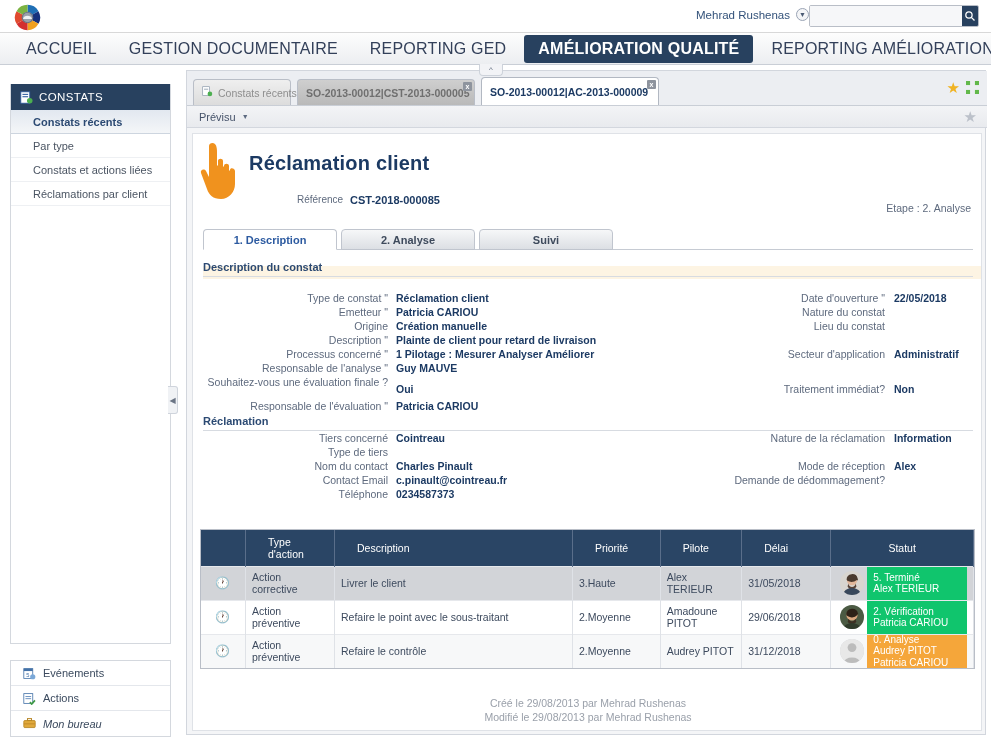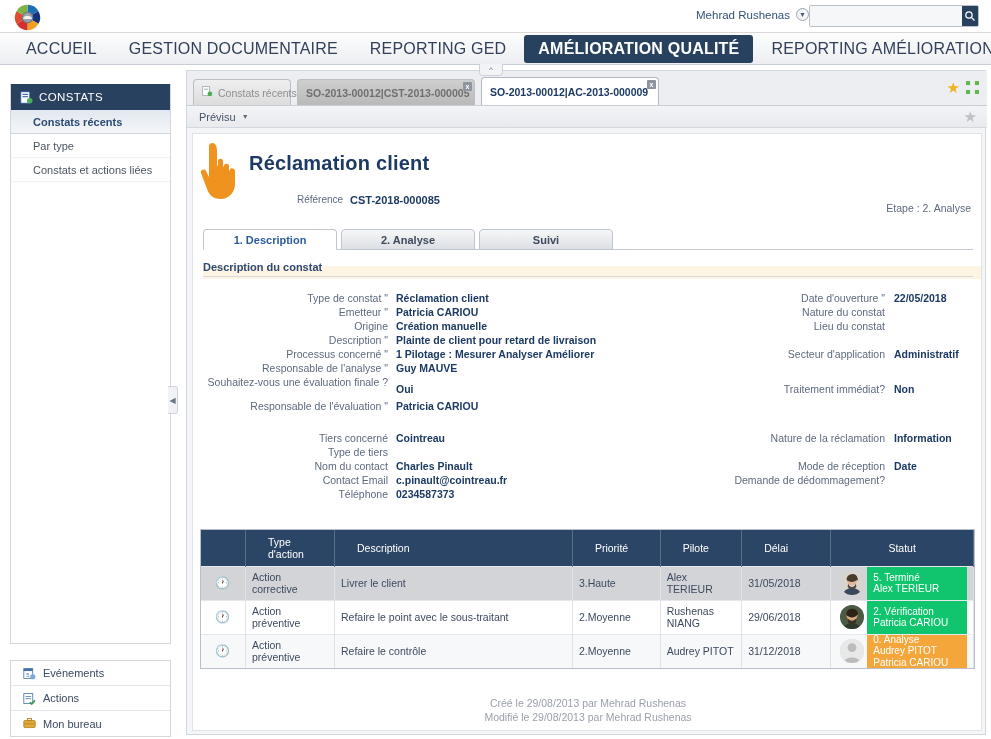--- a/index.html
+++ b/index.html
@@ -375,6 +375,7 @@
     <div class="sidebar-item selected">Constats récents</div>
     <div class="sidebar-item">Par type</div>
     <div class="sidebar-item">Constats et actions liées</div>
+    <div class="sidebar-item">Réclamations par client</div>
   </div>
 
   <div class="sidebar-bottom" style="top:660px;">

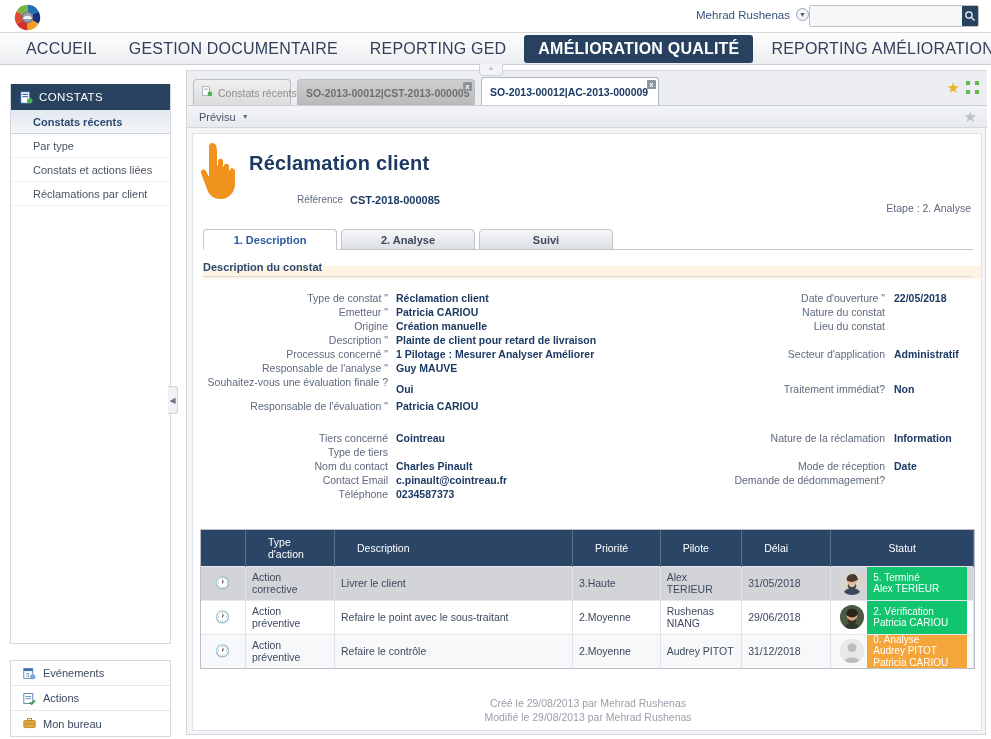--- a/index.html
+++ b/index.html
@@ -575,6 +575,7 @@
         <span class="fvalue">Non</span>
       </div>
 
+      <div class="sect" style="top:281px;">Réclamation</div>
 
       <div class="field" style="left:10px; top:298px; width:185px;">
         <span class="flabel" style="width:100%;">Tiers concerné</span>

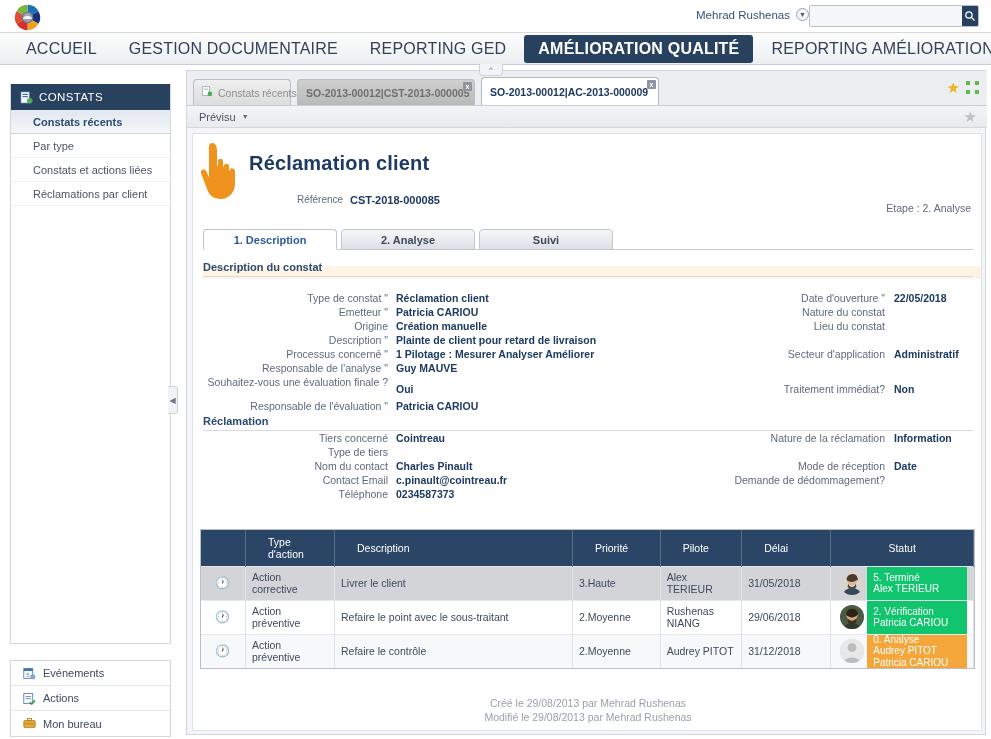--- a/index.html
+++ b/index.html
@@ -623,7 +623,7 @@
         <span class="flabel" style="width:100%;">Mode de réception</span>
       </div>
       <div class="field" style="left:701px; top:326px;">
-        <span class="fvalue">Date</span>
+        <span class="fvalue">Alex</span>
       </div>
 
       <div class="field" style="left:520px; top:340px; width:172px;">

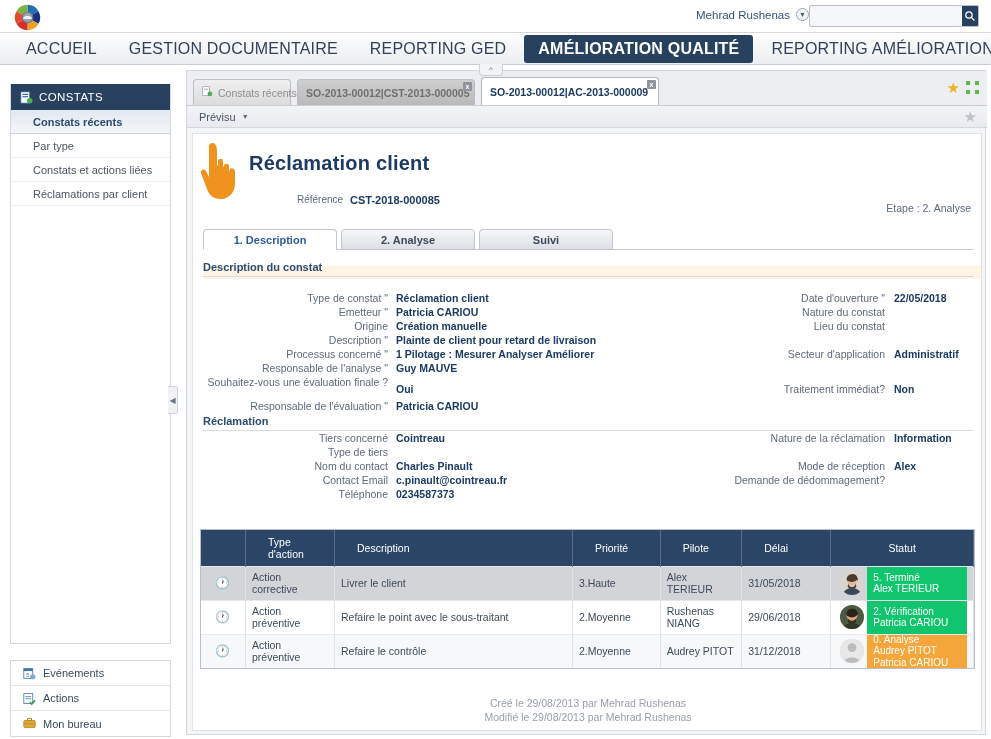--- a/index.html
+++ b/index.html
@@ -684,7 +684,7 @@
               <td>Action préventive</td>
               <td>Refaire le point avec le sous-traitant</td>
               <td>2.Moyenne</td>
-              <td>Rushenas NIANG</td>
+              <td>Amadoune PITOT</td>
               <td>29/06/2018</td>
               <td class="statuscell">
                 <div class="statusinner">

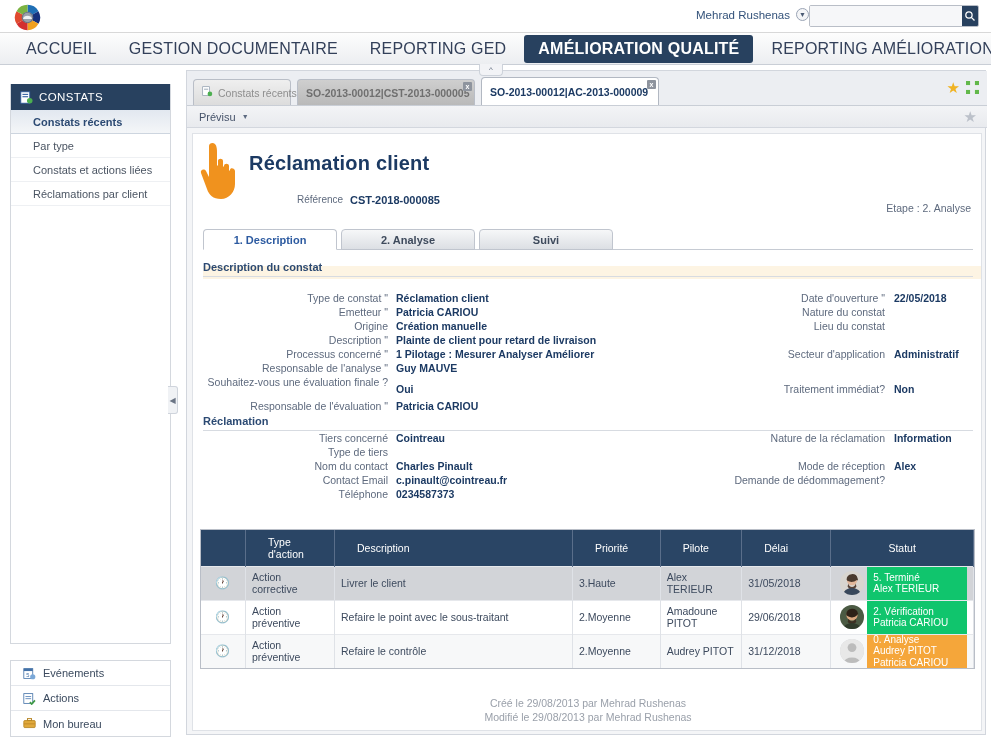--- a/index.html
+++ b/index.html
@@ -110,7 +110,7 @@
     border-bottom: 1px solid #e4e7ec; cursor: pointer;
     background: #fff;
   }
-  .sb-bottom-item:last-child { border-bottom: none; }
+  .sb-bottom-item:last-child { border-bottom: none; font-style: italic; }
 
   .collapse-handle {
     position: absolute; left: 168px; top: 386px;

